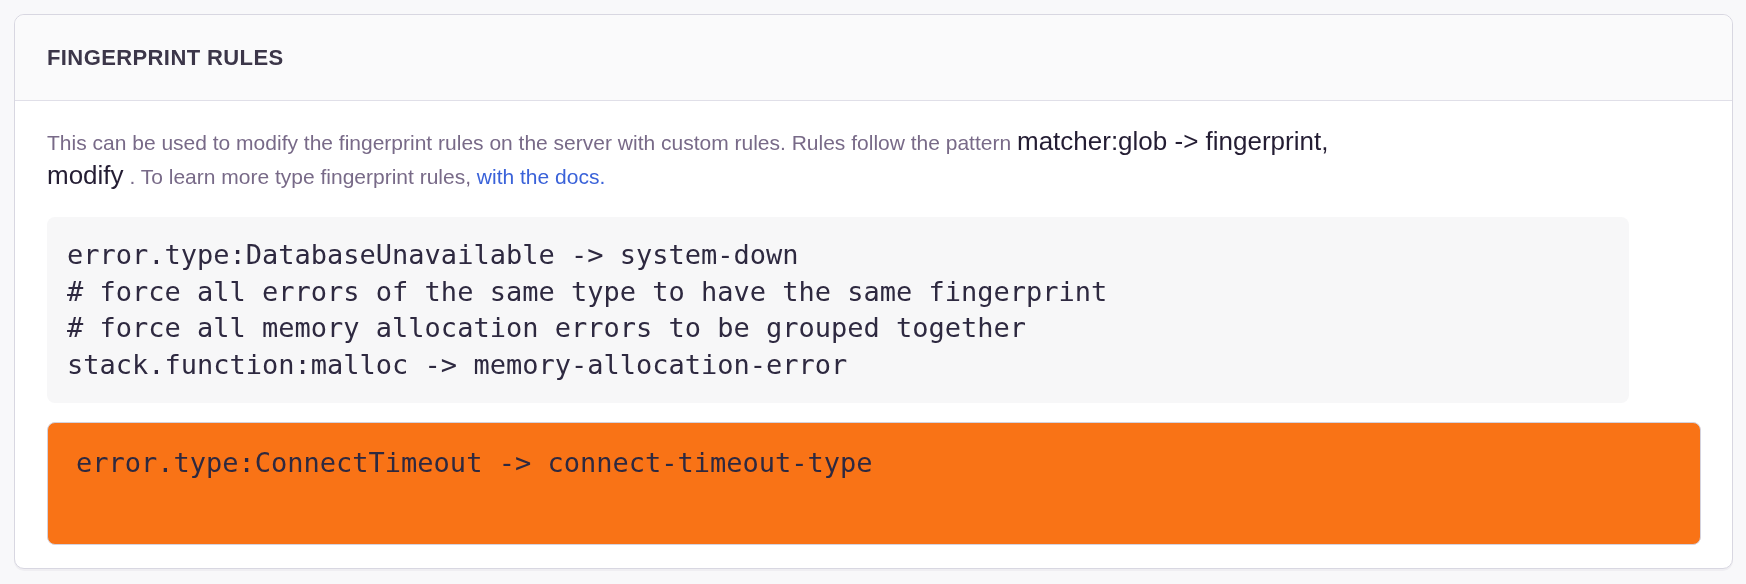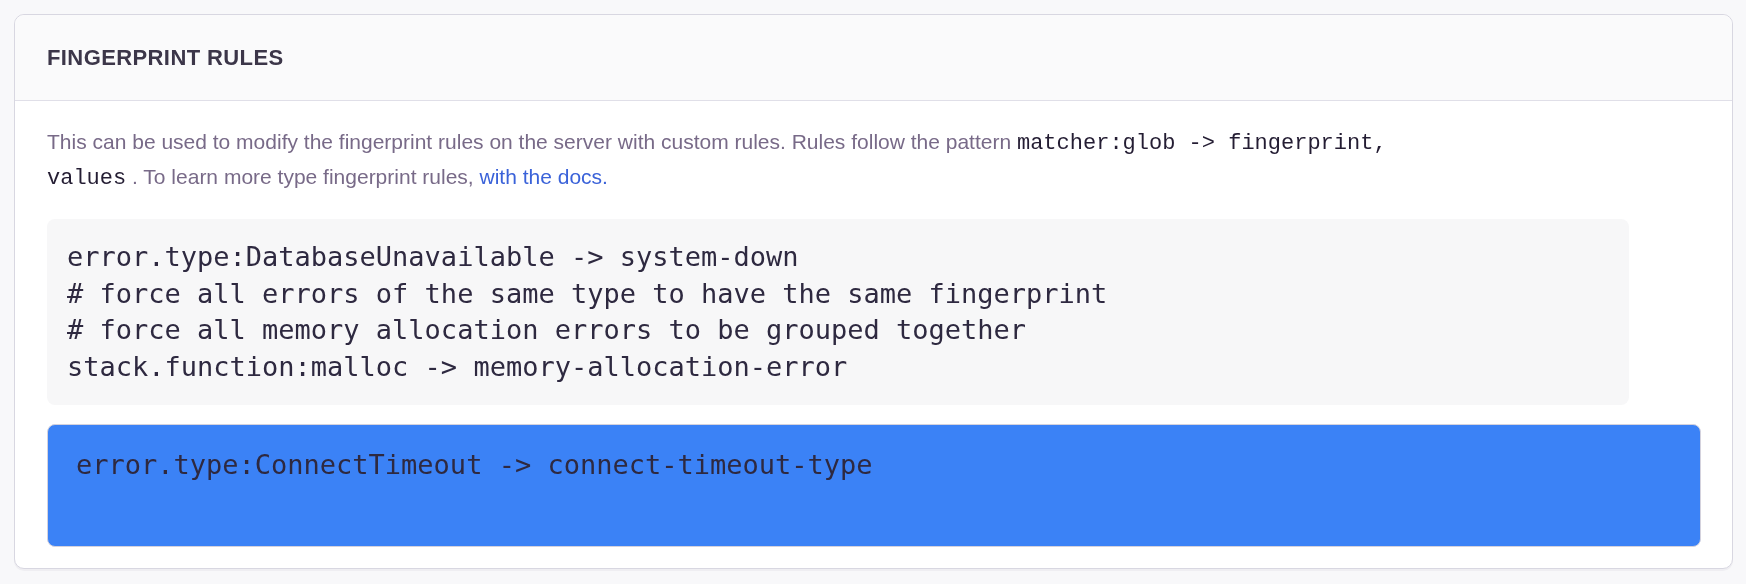--- a/index.html
+++ b/index.html
@@ -56,8 +56,8 @@
   }
 
   .inline-code {
-    font-family: Liberation Mono, monospace;
-    font-size: 22px;
+    font-family: Liberation Sans, sans-serif;
+    font-size: 26px;
     color: #241d33;
   }
 

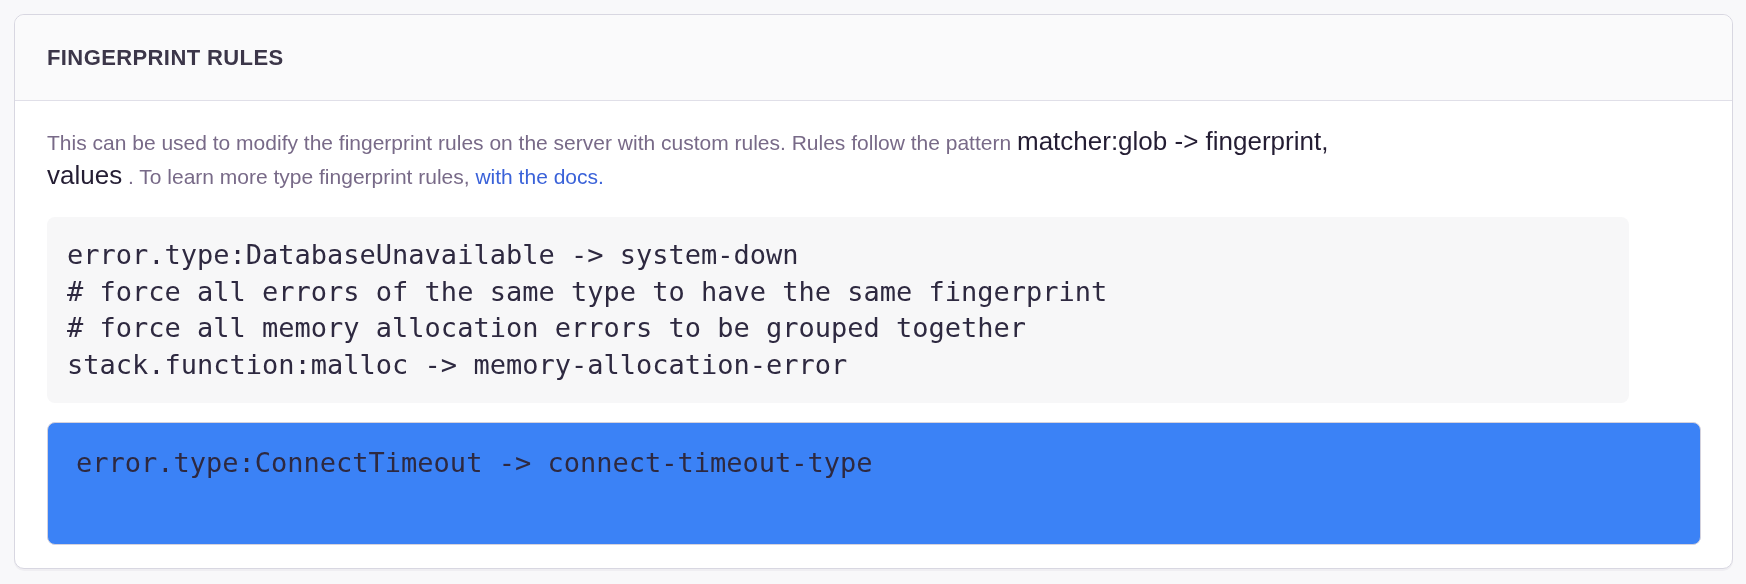--- a/index.html
+++ b/index.html
@@ -112,7 +112,7 @@
 
   <div class="panel-body">
 
-    <p class="description"><span>This can be used to modify the fingerprint rules on the server with custom rules. Rules follow the pattern </span><code class="inline-code">matcher:glob -&gt; fingerprint,</code><br><code class="inline-code">values</code><span> . To learn more type fingerprint rules, </span><a class="docs-link" href="#">with the docs</a><span class="docs-link-period">.</span></p>
+    <p class="description"><span>This can be used to modify the fingerprint rules on the server with custom rules. Rules follow the pattern </span><code class="inline-code">matcher:glob -&gt; fingerprint,</code><br><code class="inline-code">modify</code><span> . To learn more type fingerprint rules, </span><a class="docs-link" href="#">with the docs</a><span class="docs-link-period">.</span></p>
 
     <div class="example-block">
       <div class="example-line">error.type:DatabaseUnavailable -&gt; system-down</div>

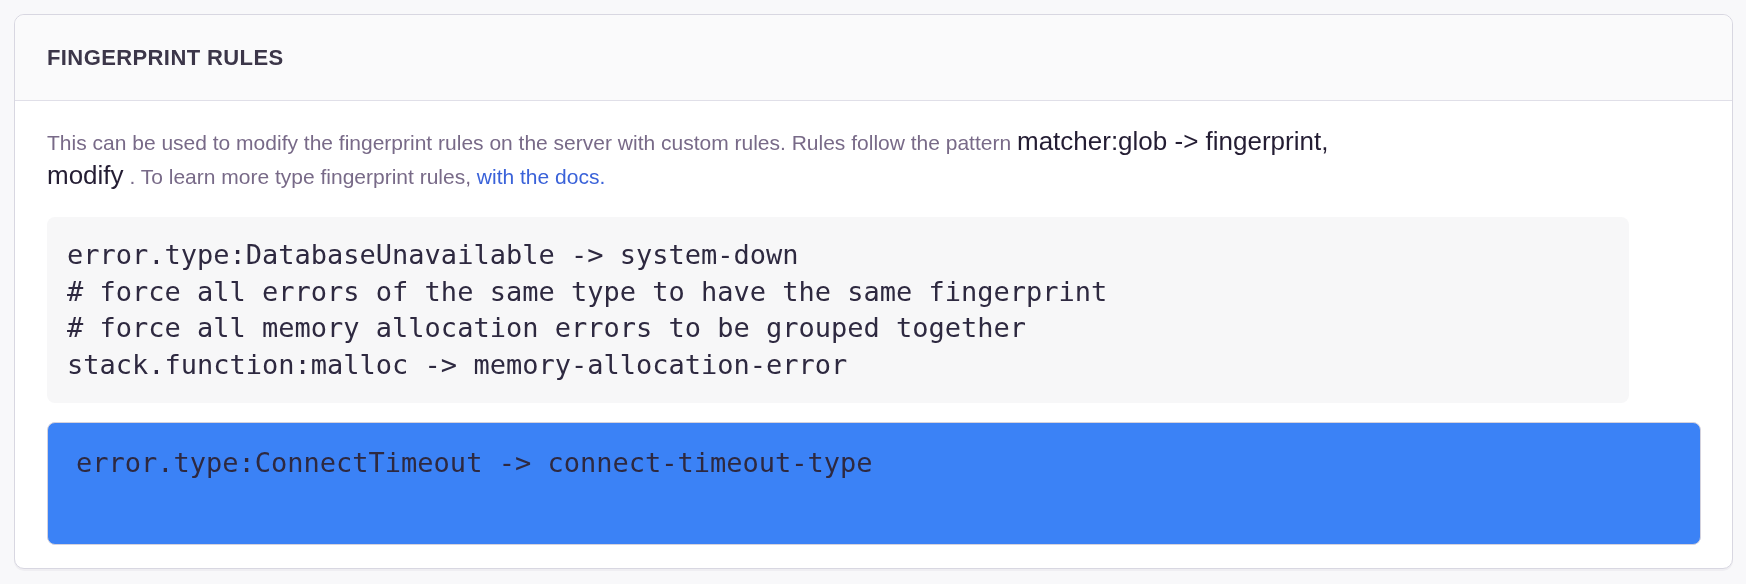--- a/index.html
+++ b/index.html
@@ -87,7 +87,7 @@
     margin-top: 19px;
     width: 1654px;
     height: 123px;
-    background: #3b82f6;
+    background: #f97316;
     border: 1.5px solid #d4d2dd;
     border-radius: 8px;
     padding: 22px 28px;

